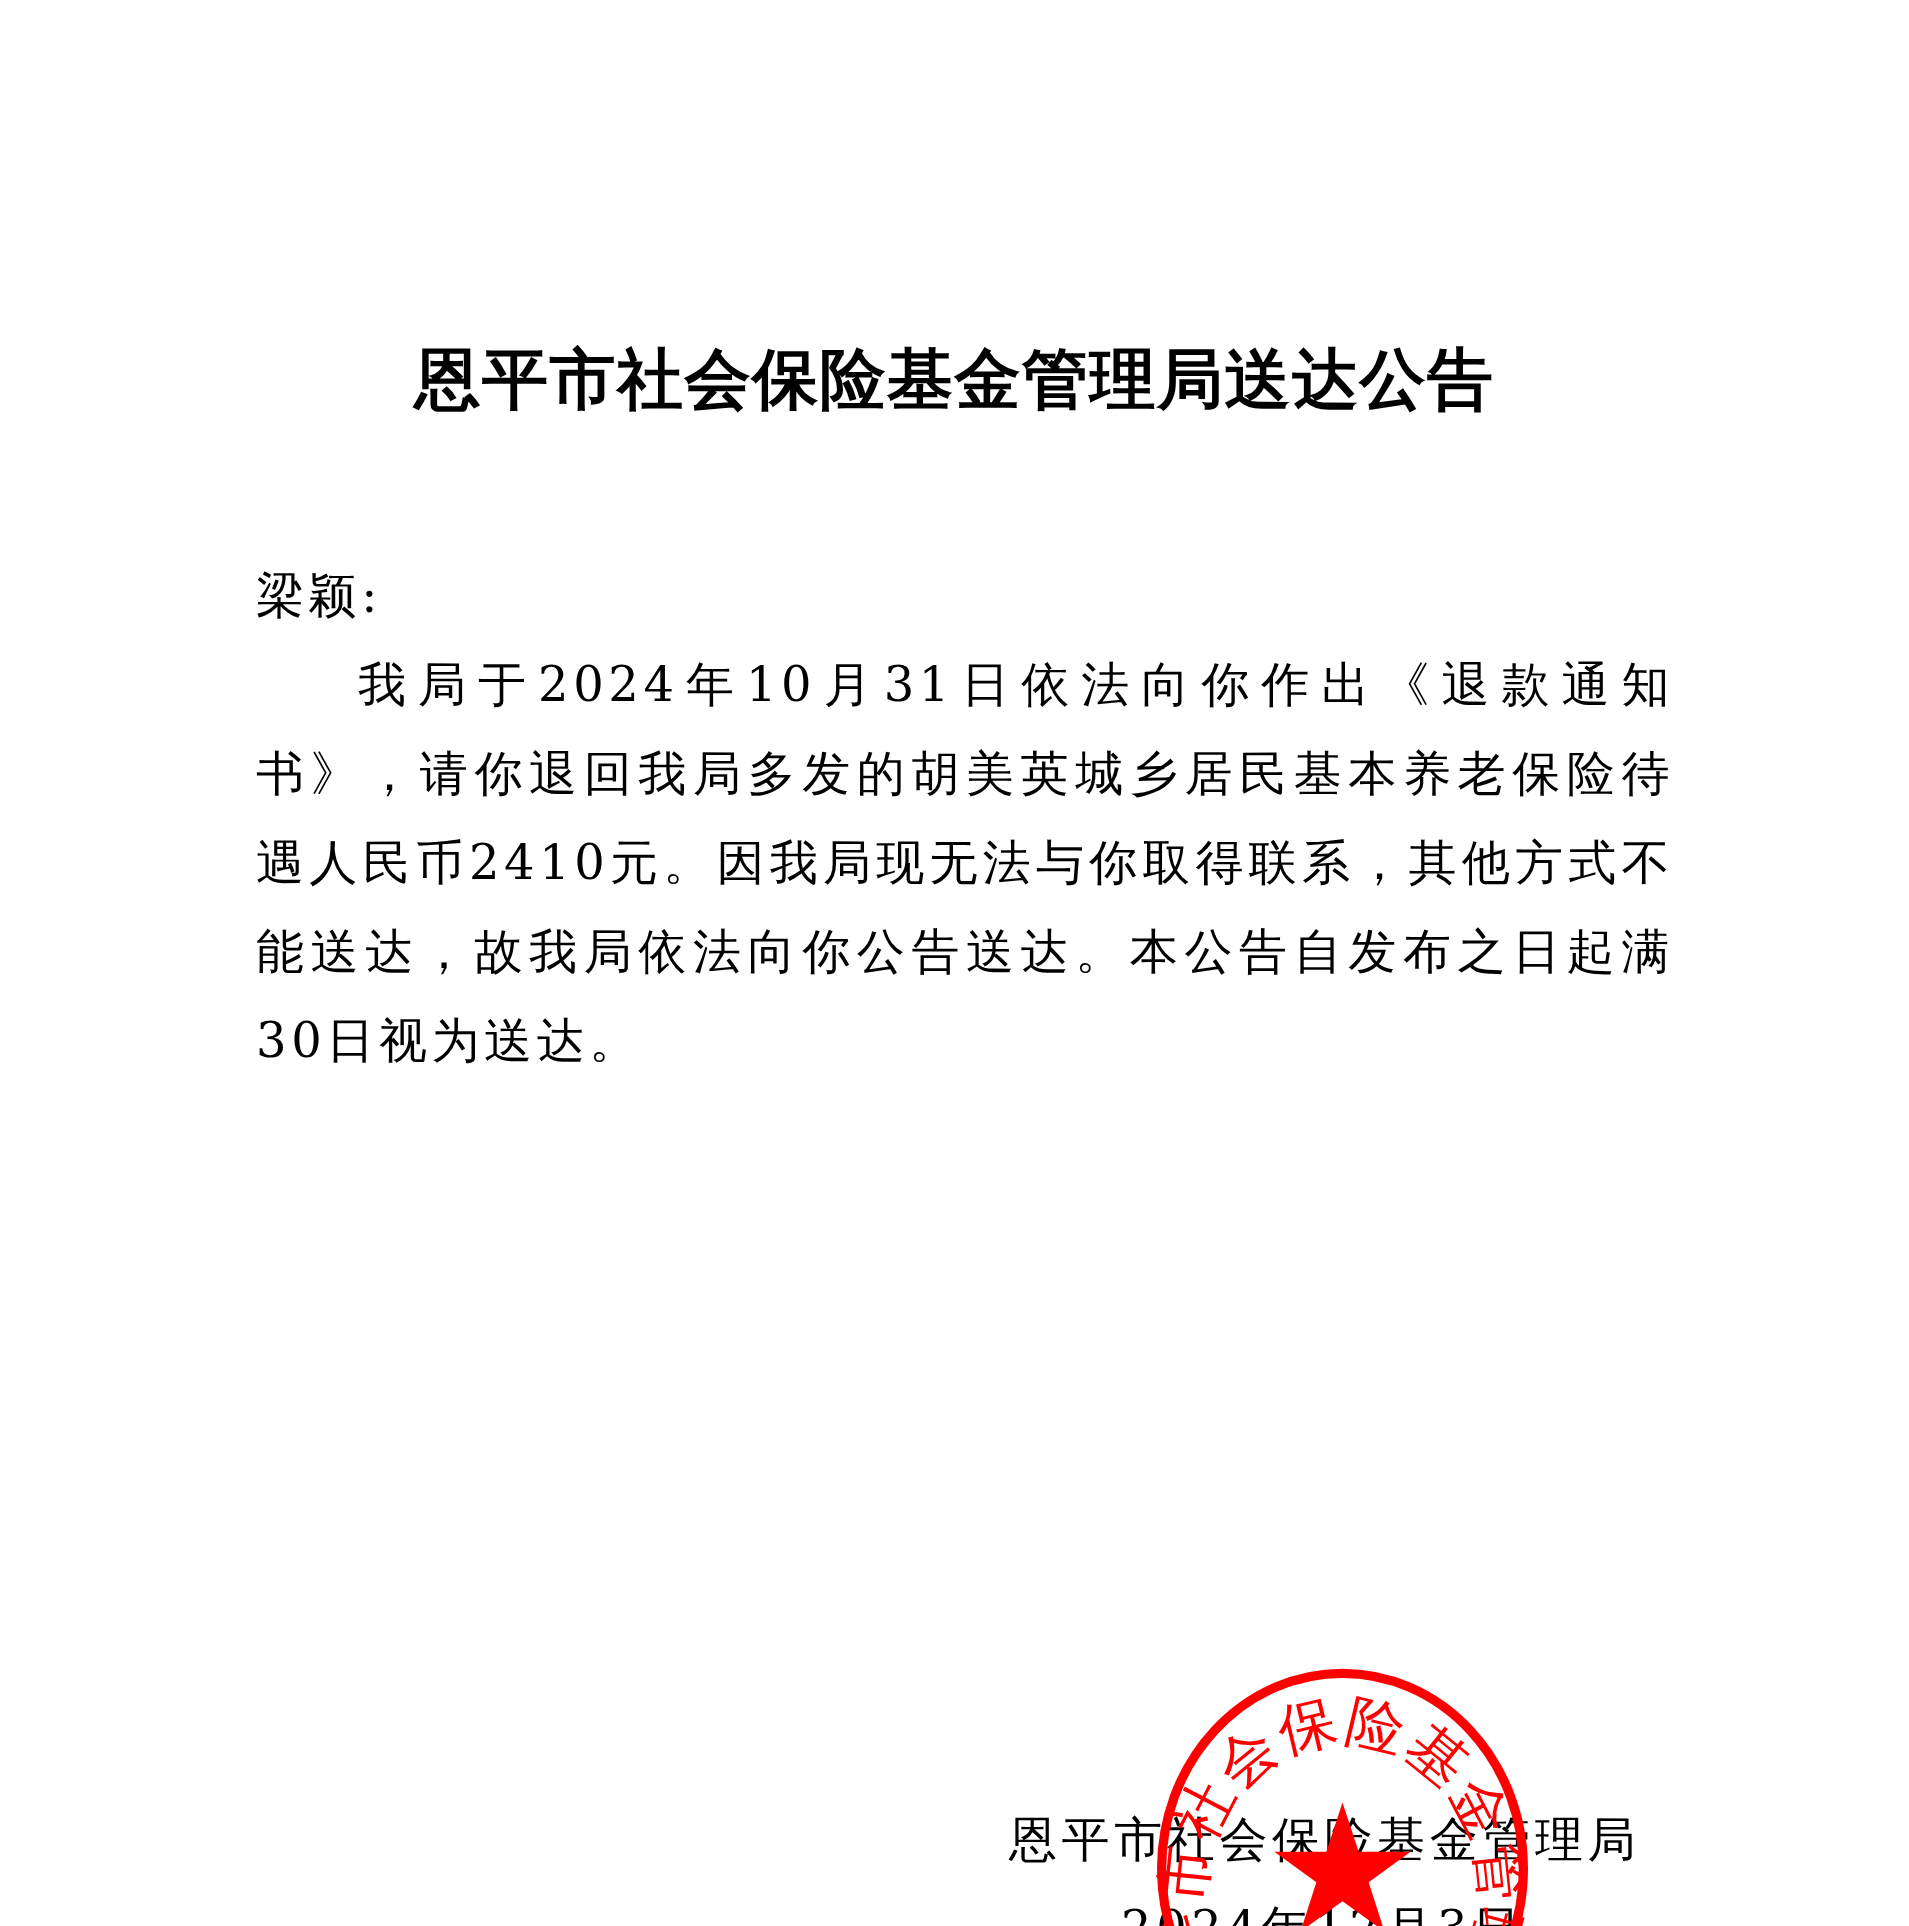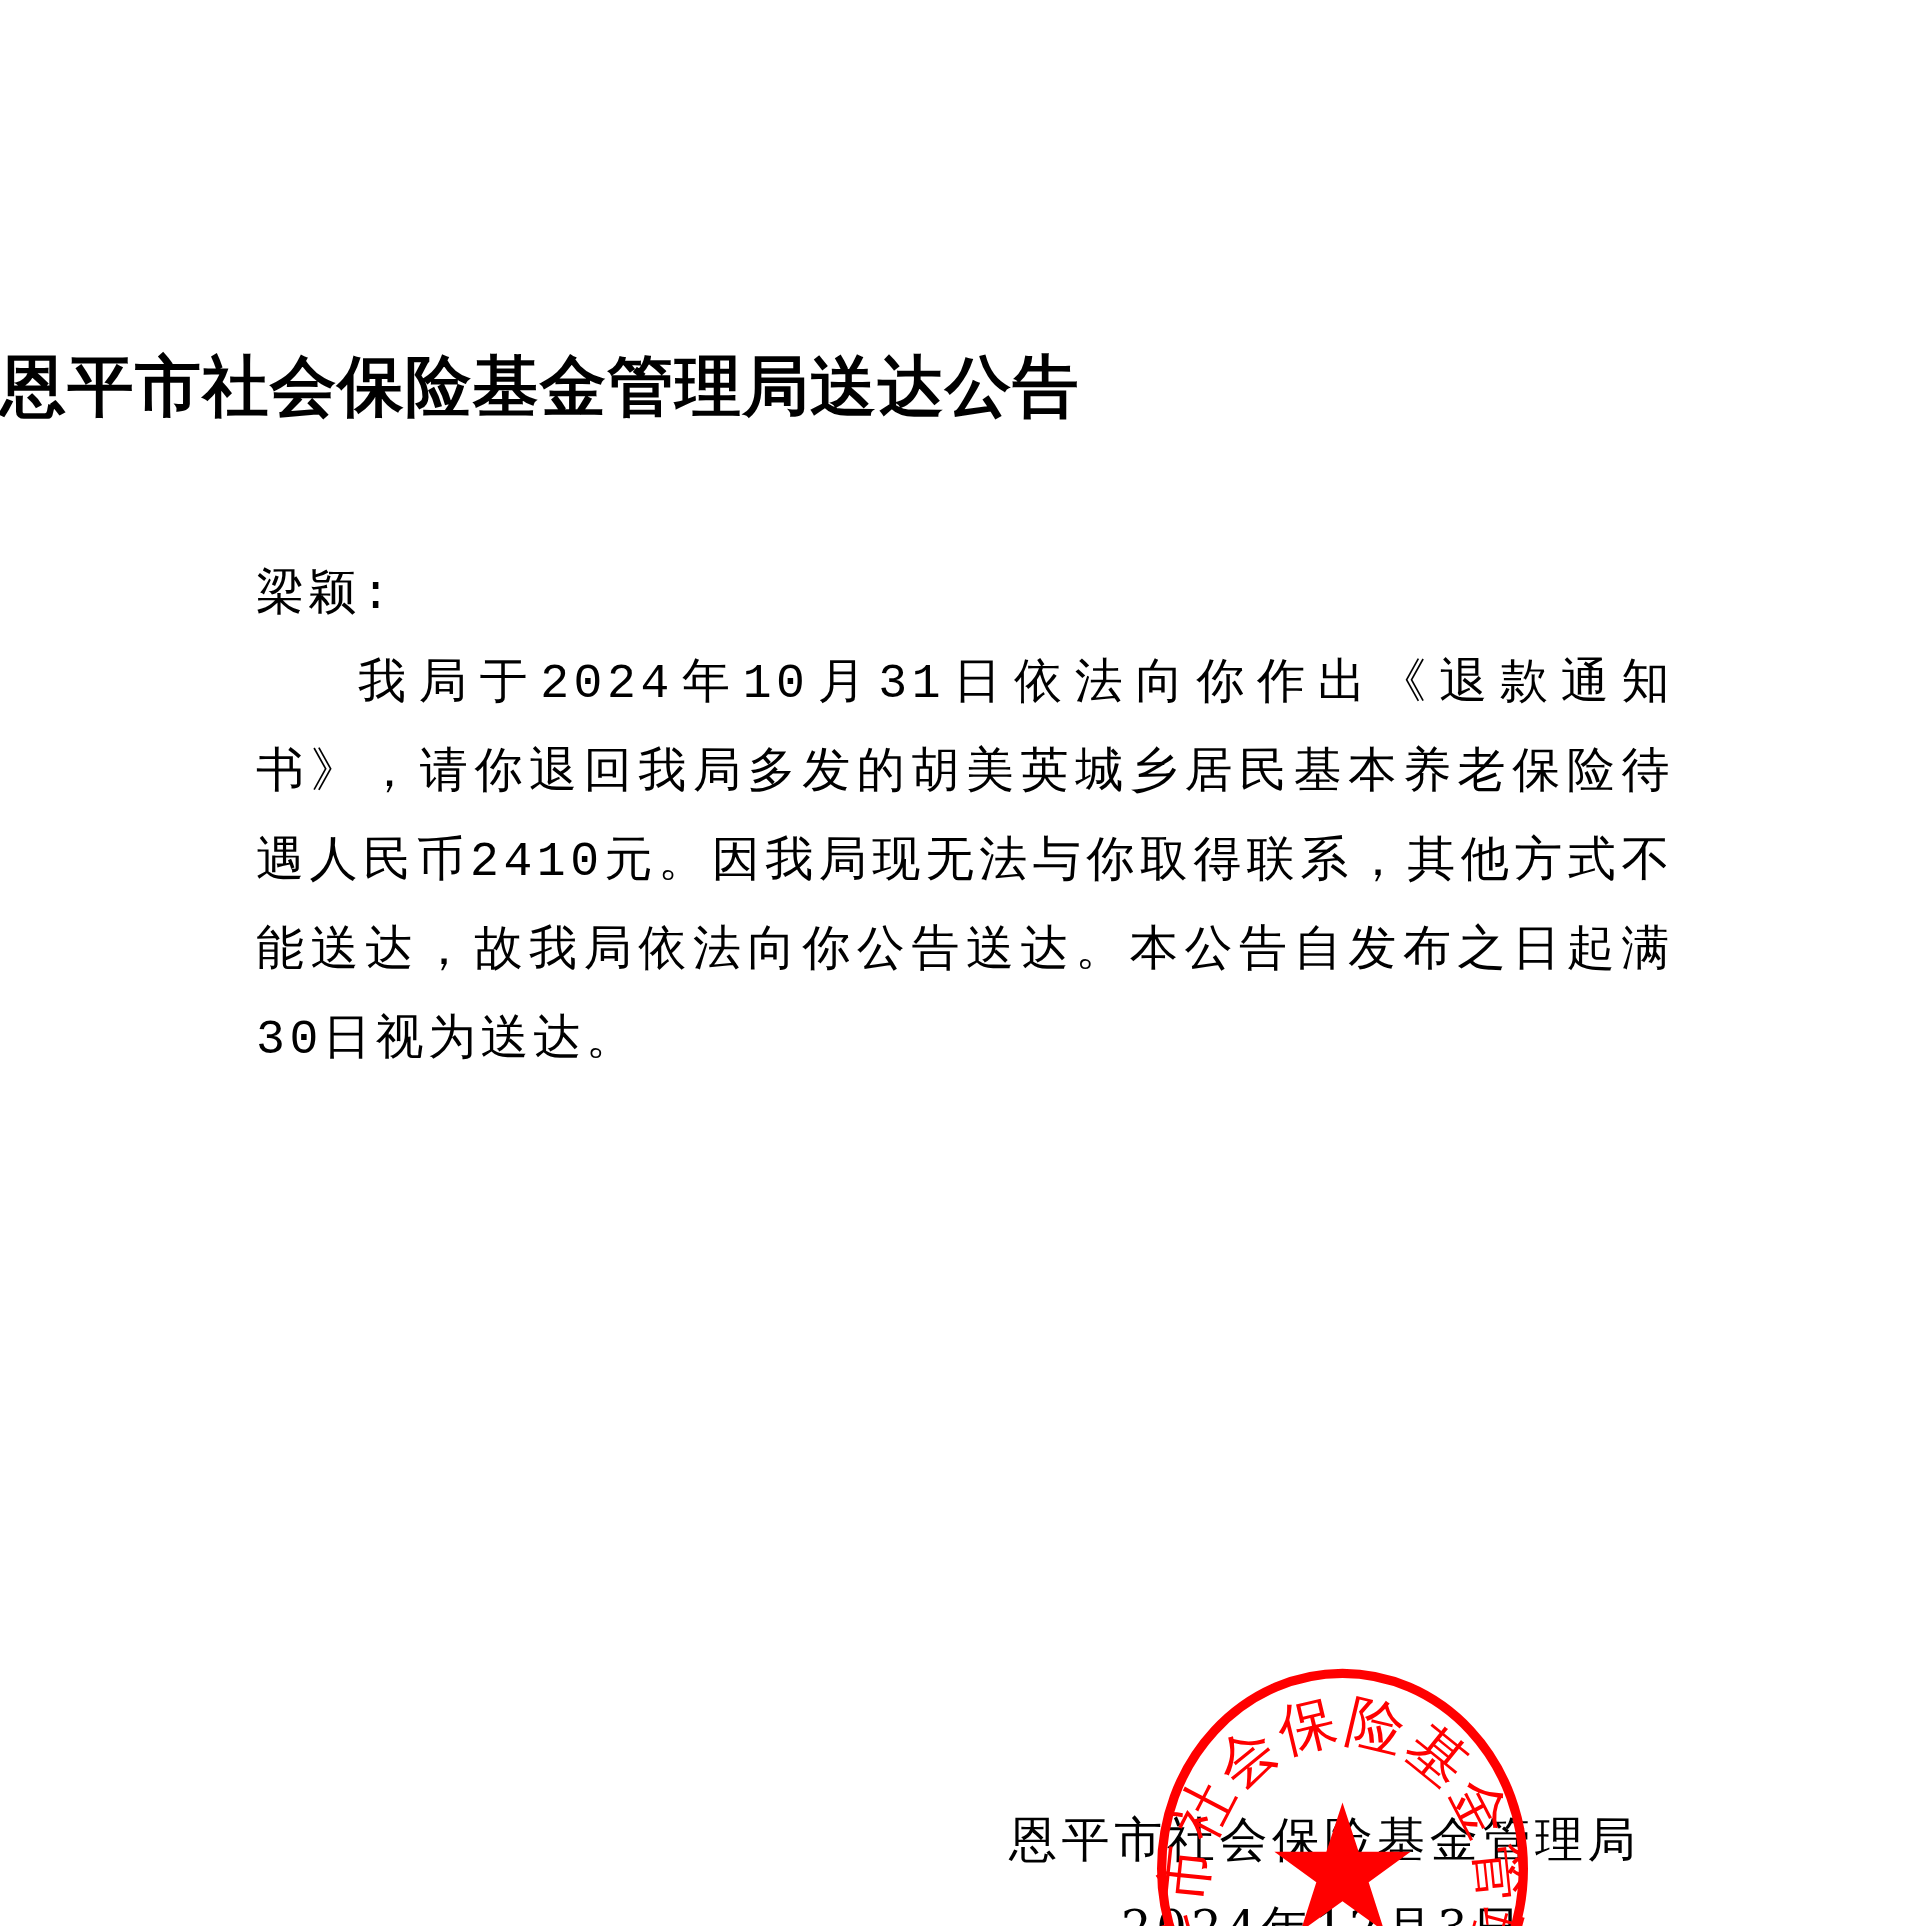--- a/index.html
+++ b/index.html
@@ -9,8 +9,8 @@
       color: #000;
     }
     .title {
-      position: absolute; left: 0; right: 0; top: 342px;
-      text-align: left; font-size: 66px; font-weight: bold;
+      position: absolute; left: 0; right: 0; top: 335px;
+      text-align: center; font-size: 66px; font-weight: bold;
       font-family: "DejaVu Sans", "Liberation Sans", sans-serif;
       letter-spacing: 1.5px;
     }

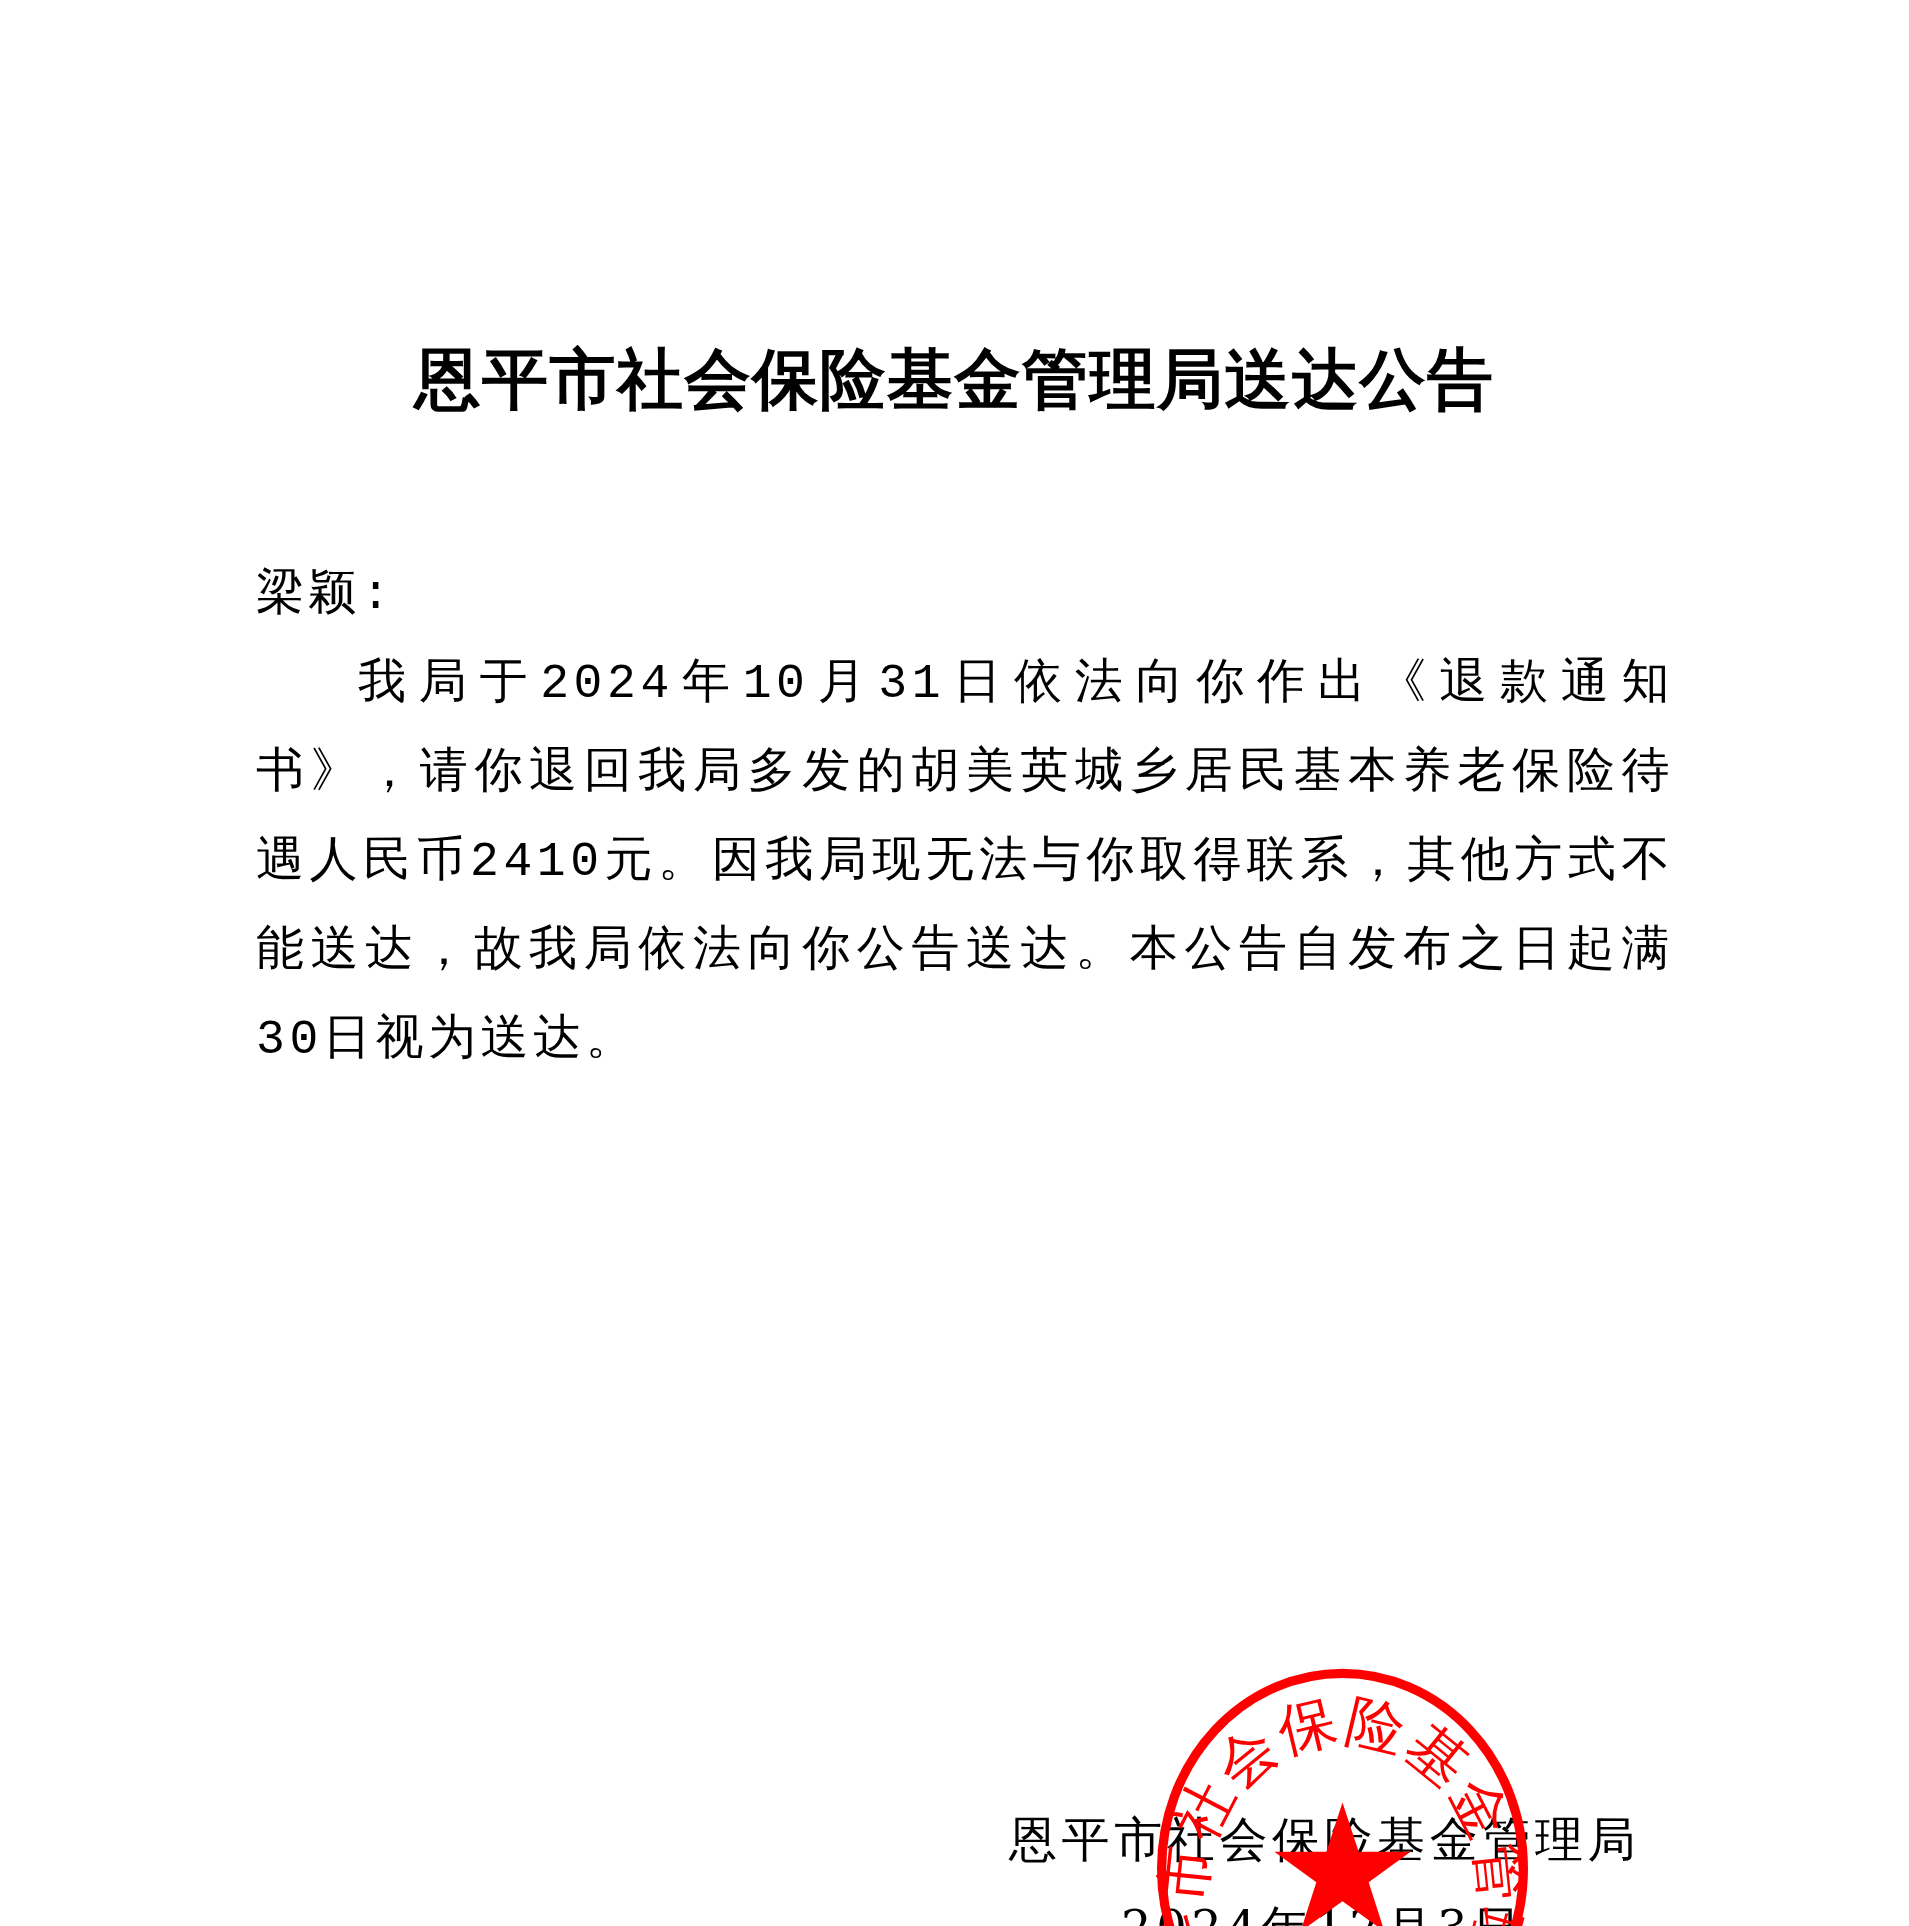--- a/index.html
+++ b/index.html
@@ -17,7 +17,7 @@
     .body-text {
       position: absolute; left: 256px; width: 1418px; top: 551px;
       font-size: 48px; line-height: 89px;
-      text-align: justify; letter-spacing: 4.6px; font-family: Liberation Mono, monospace;
+      text-align: justify; letter-spacing: 4.6px;
     }
     .salutation { margin: 0; }
     .para { margin: 0; text-indent: 102px; }

